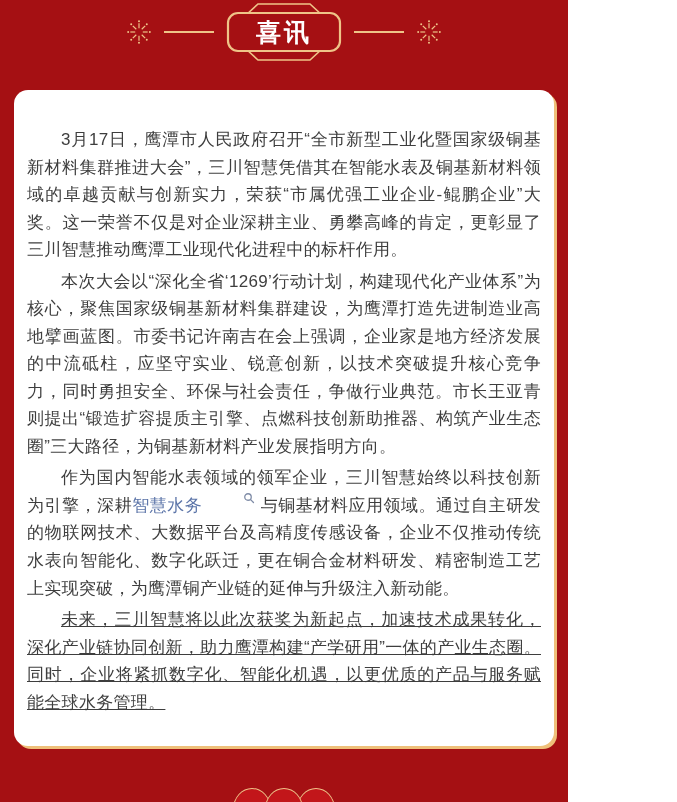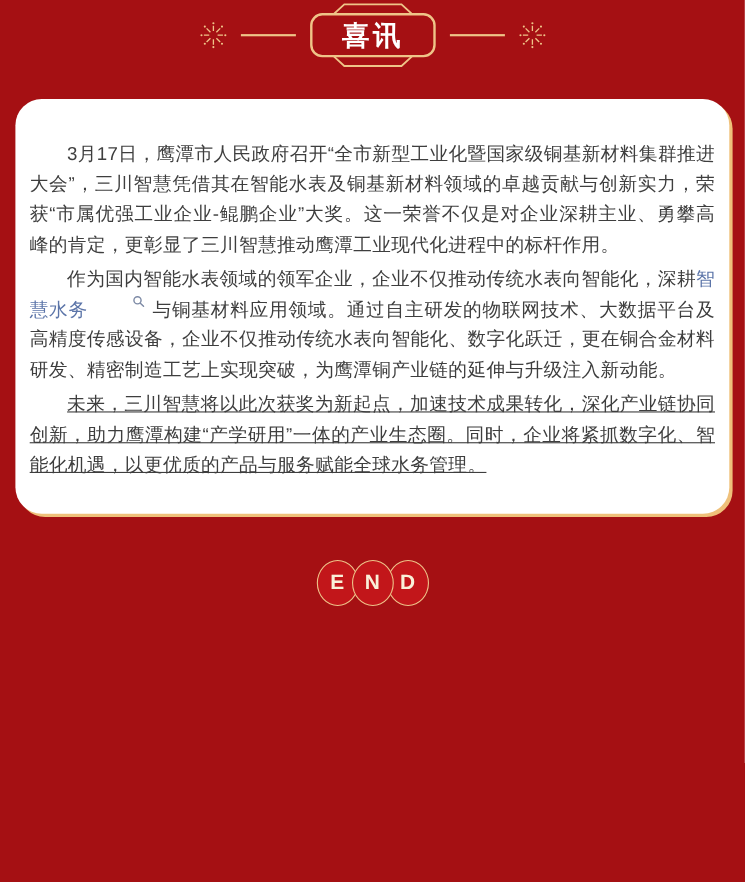--- a/index.html
+++ b/index.html
@@ -4,7 +4,7 @@
 <style>
   html,body{margin:0;padding:0;}
   .page{
-    width:677px;height:802px;
+    width:568px;height:802px;
     background:#A51013;
     font-family:"Liberation Sans", sans-serif;
     overflow:hidden;

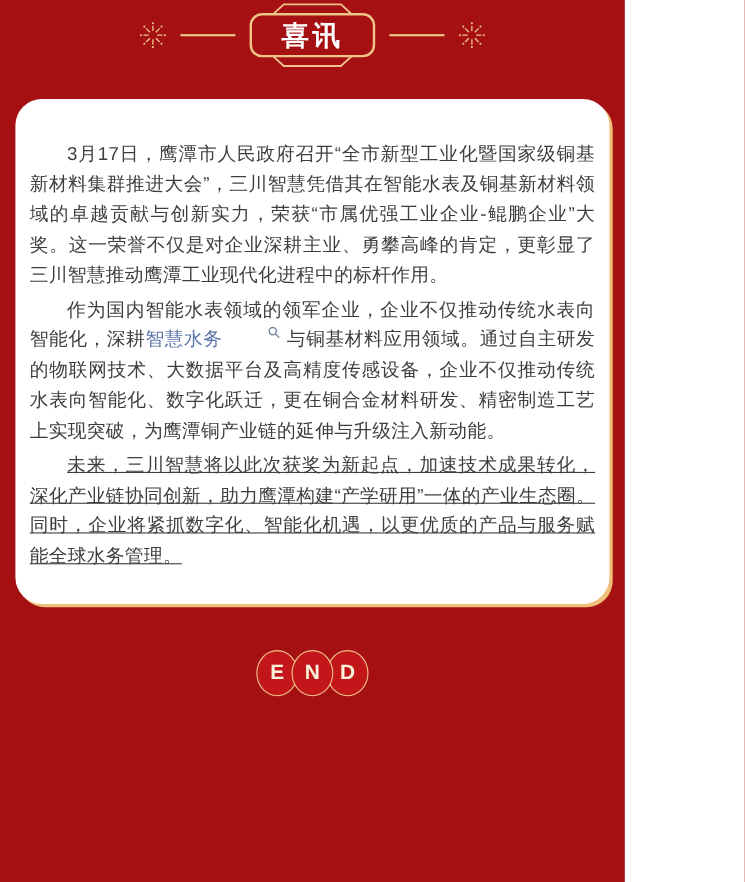--- a/index.html
+++ b/index.html
@@ -26,7 +26,7 @@
   .card{
     margin:26px 14px 0;
     background:#FFFFFF;
-    border-radius:24px;
+    border-radius:14px;
     box-shadow:3px 3px 0 #EFC07A;
     padding:36px 13px 30px;
     box-sizing:border-box;

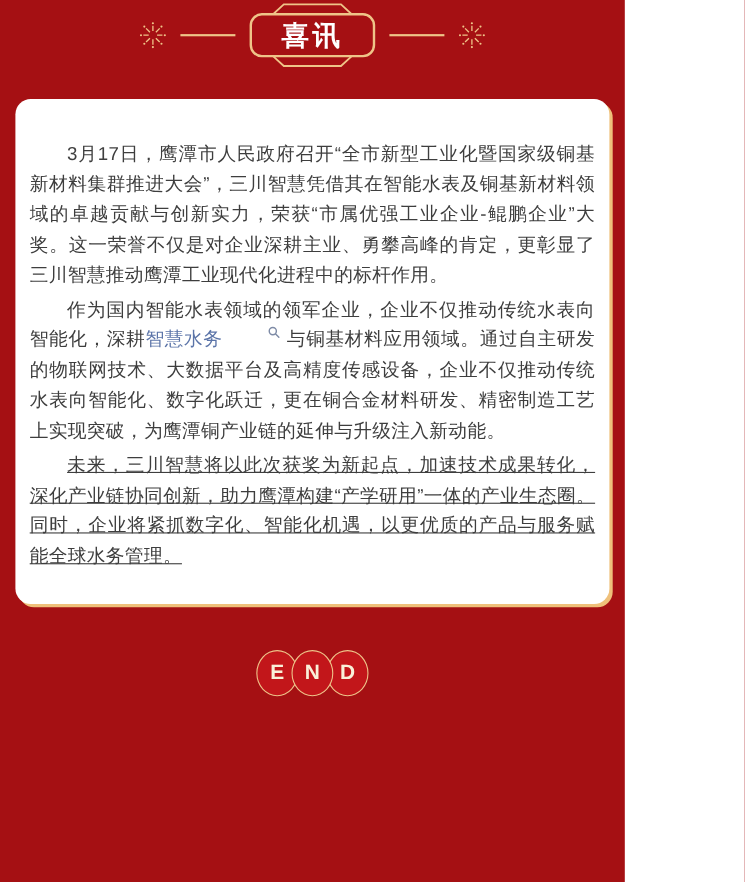--- a/index.html
+++ b/index.html
@@ -130,6 +130,7 @@
 
   <div class="card">
       <p class="para"><span>3月17日，鹰潭市人民政府召开“全市新型工业化暨国家级铜基新材料集群推进大会”，三川智慧凭借其在智能水表及铜基新材料领域的卓越贡献与创新实力，荣获“市属优强工业企业-鲲鹏企业”大奖。这一荣誉不仅是对企业深耕主业、勇攀高峰的肯定，更彰显了三川智慧推动鹰潭工业现代化进程中的标杆作用。</span></p>
+      <p class="para"><span>本次大会以“深化全省‘1269’行动计划，构建现代化产业体系”为核心，聚焦国家级铜基新材料集群建设，为鹰潭打造先进制造业高地擘画蓝图。市委书记许南吉在会上强调，企业家是地方经济发展的中流砥柱，应坚守实业、锐意创新，以技术突破提升核心竞争力，同时勇担安全、环保与社会责任，争做行业典范。市长王亚青则提出“锻造扩容提质主引擎、点燃科技创新助推器、构筑产业生态圈”三大路径，为铜基新材料产业发展指明方向。</span></p>
       <p class="para"><span>作为国内智能水表领域的领军企业，企业不仅推动传统水表向智能化，深耕</span><span class="keyword">智慧水务</span>
   <span class="search-icon"><svg width="12" height="12" viewBox="0 0 24 24">
             <circle cx="10" cy="10" r="6.5" fill="none" stroke="#7E8BA6" stroke-width="2.6"></circle>

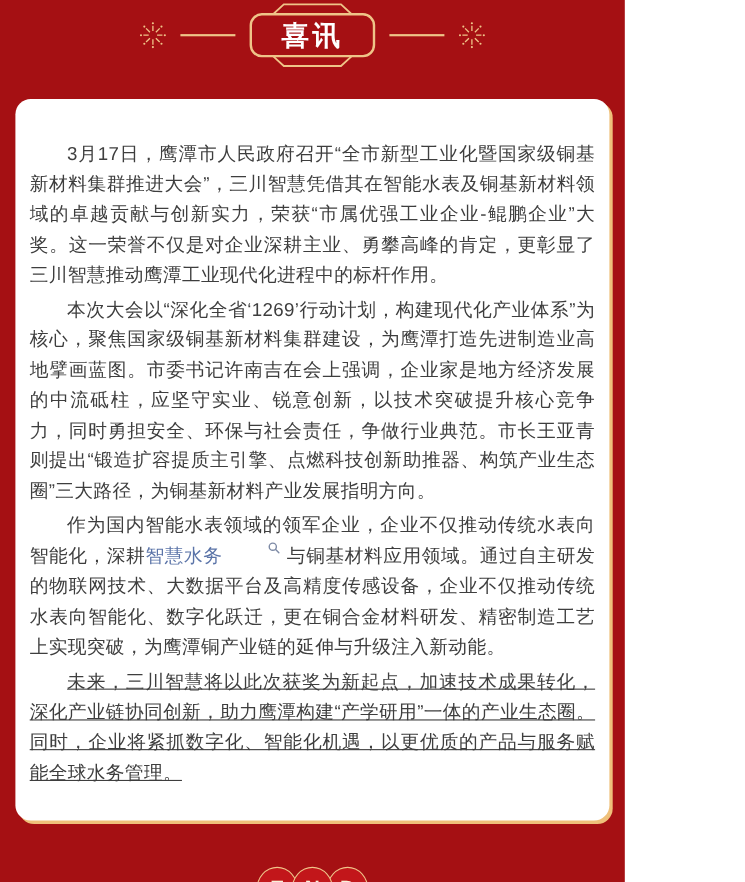--- a/index.html
+++ b/index.html
@@ -131,7 +131,7 @@
   <div class="card">
       <p class="para"><span>3月17日，鹰潭市人民政府召开“全市新型工业化暨国家级铜基新材料集群推进大会”，三川智慧凭借其在智能水表及铜基新材料领域的卓越贡献与创新实力，荣获“市属优强工业企业-鲲鹏企业”大奖。这一荣誉不仅是对企业深耕主业、勇攀高峰的肯定，更彰显了三川智慧推动鹰潭工业现代化进程中的标杆作用。</span></p>
       <p class="para"><span>本次大会以“深化全省‘1269’行动计划，构建现代化产业体系”为核心，聚焦国家级铜基新材料集群建设，为鹰潭打造先进制造业高地擘画蓝图。市委书记许南吉在会上强调，企业家是地方经济发展的中流砥柱，应坚守实业、锐意创新，以技术突破提升核心竞争力，同时勇担安全、环保与社会责任，争做行业典范。市长王亚青则提出“锻造扩容提质主引擎、点燃科技创新助推器、构筑产业生态圈”三大路径，为铜基新材料产业发展指明方向。</span></p>
-      <p class="para"><span>作为国内智能水表领域的领军企业，企业不仅推动传统水表向智能化，深耕</span><span class="keyword">智慧水务</span>
+      <p class="para"><span>作为国内智能水表领域的领军企业，三川智慧始终以科技创新为引擎，深耕</span><span class="keyword">智慧水务</span>
   <span class="search-icon"><svg width="12" height="12" viewBox="0 0 24 24">
             <circle cx="10" cy="10" r="6.5" fill="none" stroke="#7E8BA6" stroke-width="2.6"></circle>
             <line x1="15.2" y1="15.2" x2="21" y2="21" stroke="#7E8BA6" stroke-width="2.6" stroke-linecap="round"></line>

